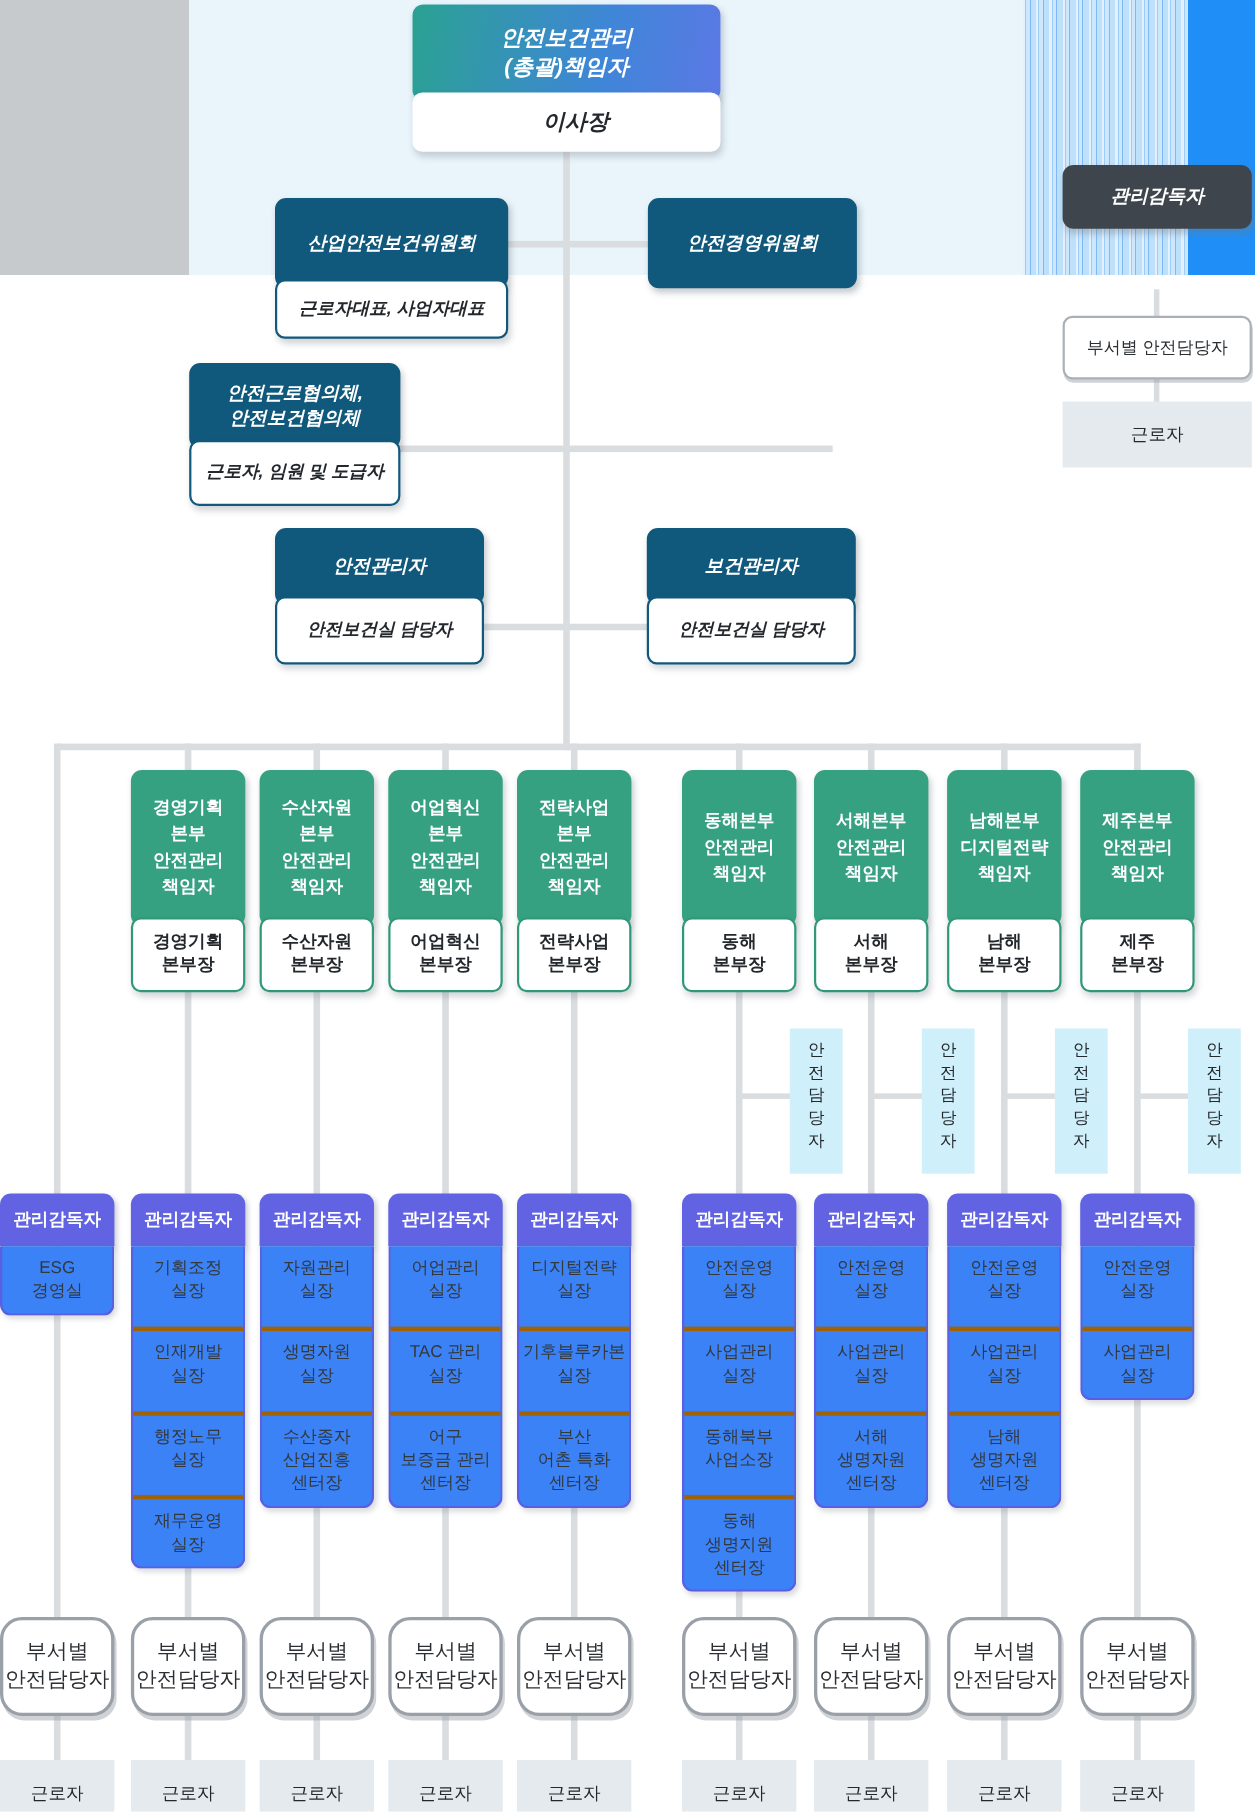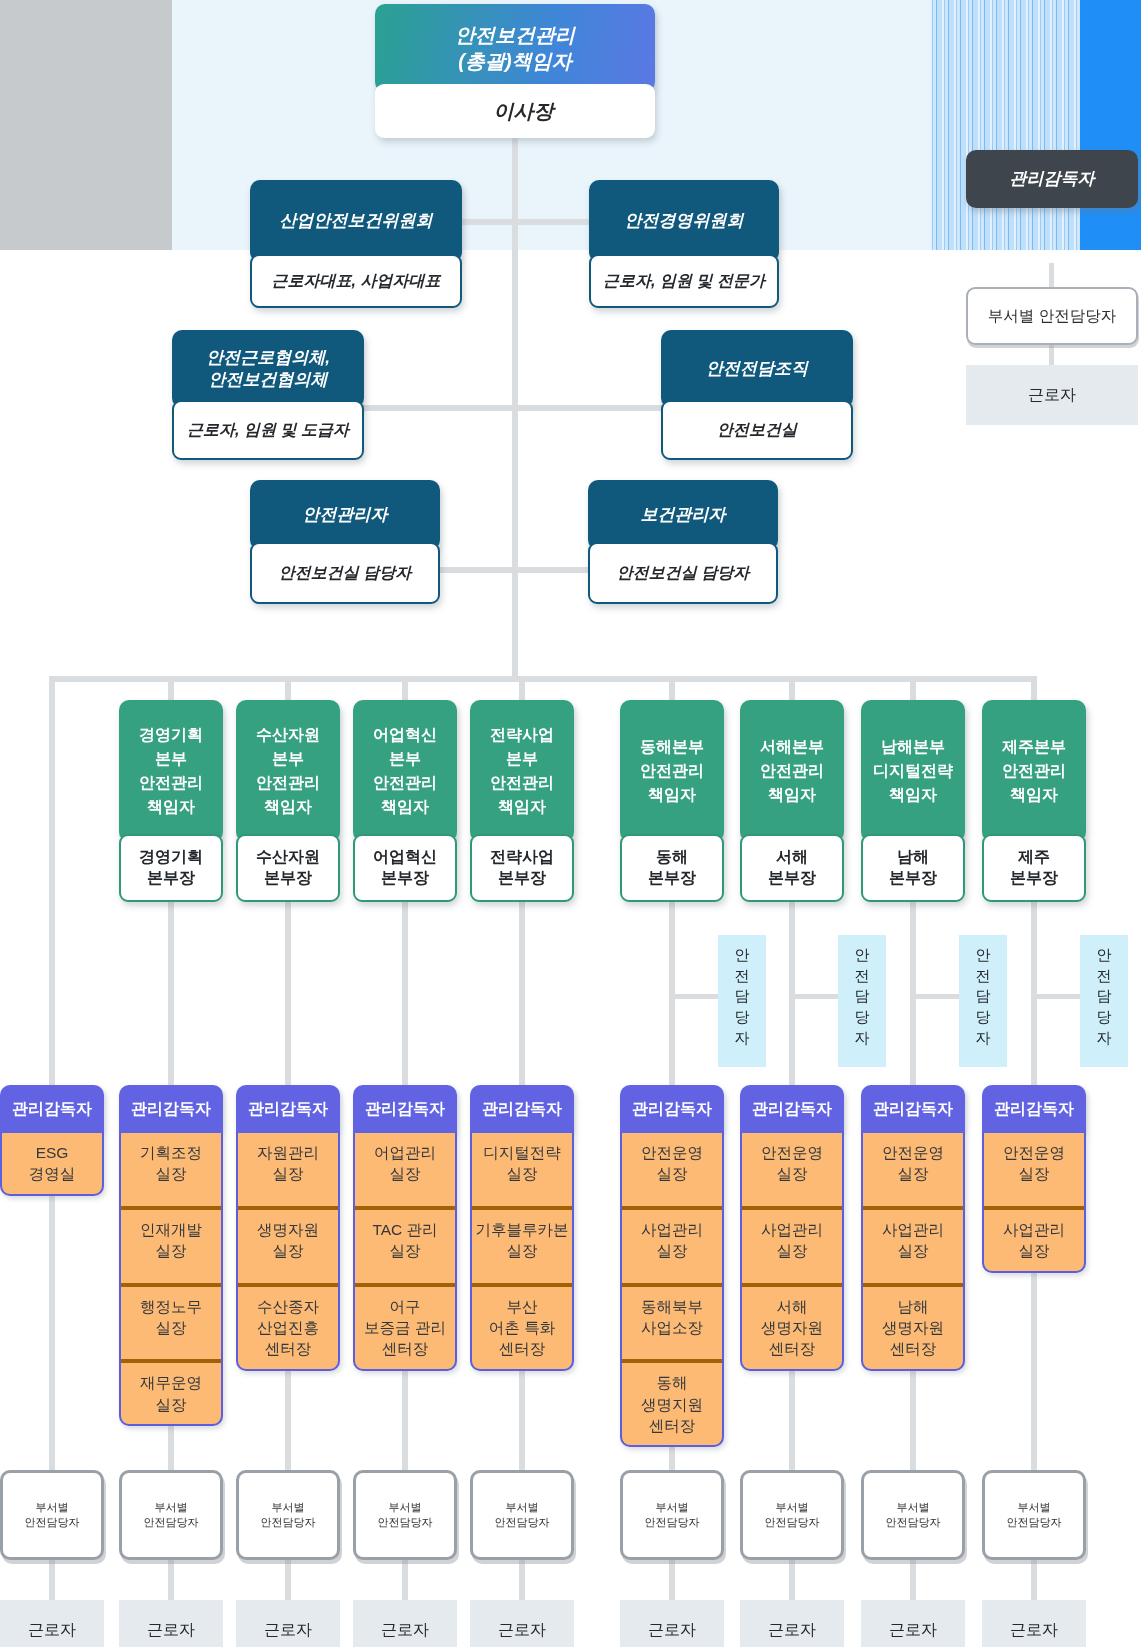--- a/index.html
+++ b/index.html
@@ -110,7 +110,6 @@
   </div>
   <div class="node v-navy" style="left:589px;top:180px;width:190px">
     <div class="nhead" style="height:82px">안전경영위원회</div>
-    <div class="nbody" style="height:50px">근로자, 임원 및 전문가</div>
   </div>
 
   <div class="node v-navy" style="left:172px;top:330px;width:192px">

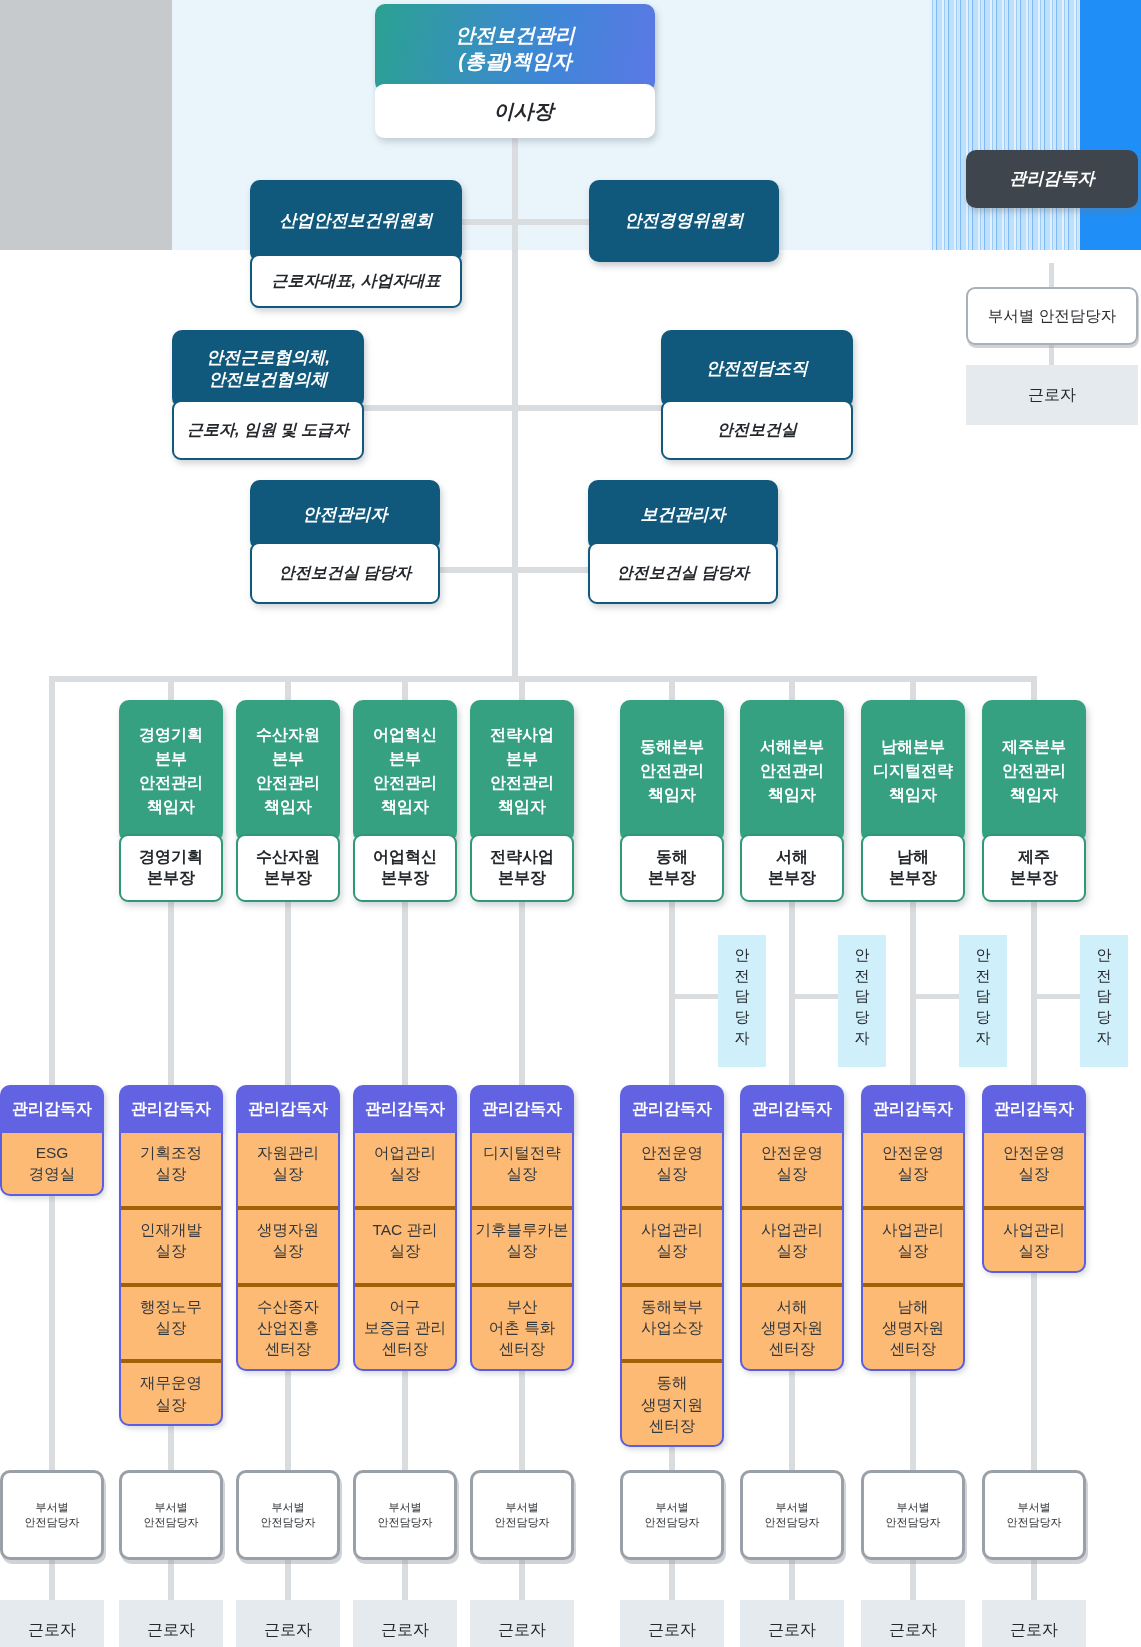--- a/index.html
+++ b/index.html
@@ -117,10 +117,6 @@
 안전보건협의체</div>
     <div class="nbody" style="height:56px">근로자, 임원 및 도급자</div>
   </div>
-  <div class="node v-navy" style="left:661px;top:330px;width:192px">
-    <div class="nhead" style="height:78px">안전전담조직</div>
-    <div class="nbody" style="height:56px">안전보건실</div>
-  </div>
 
   <div class="node v-navy" style="left:250px;top:480px;width:190px">
     <div class="nhead" style="height:70px">안전관리자</div>

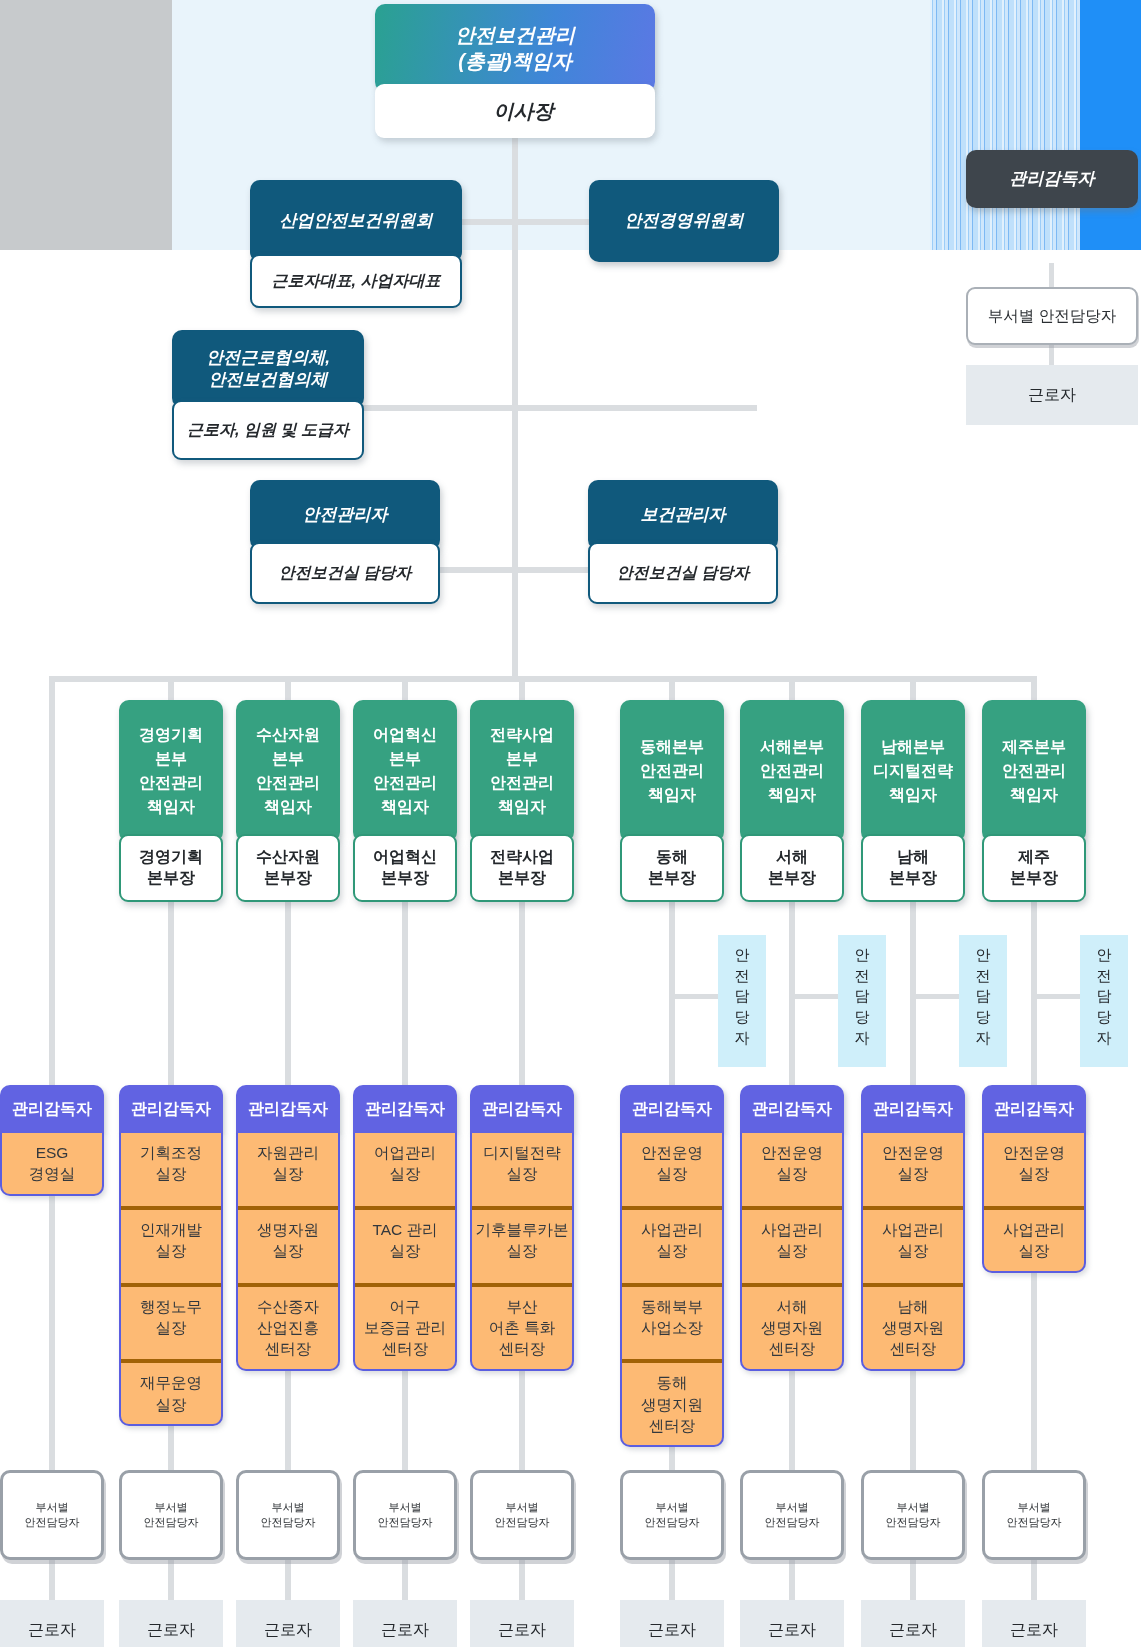--- a/index.html
+++ b/index.html
@@ -51,7 +51,7 @@
   .phead{background:#6163e2;color:#fff;height:48px;border-radius:10px 10px 0 0;display:flex;
     align-items:center;justify-content:center;font-size:16px;font-weight:700;
     box-shadow:2px 3px 5px rgba(110,120,130,.35);}
-  .pitems{background:#fdba74;border:2px solid #5b5ee0;border-top:none;border-radius:0 0 10px 10px;
+  .pitems{background:#3b82f6;border:2px solid #5b5ee0;border-top:none;border-radius:0 0 10px 10px;
     box-shadow:2px 3px 5px rgba(110,120,130,.25);}
   .pitem{padding:9px 2px;text-align:center;font-size:15.5px;line-height:1.38;white-space:pre-line;color:#33383d;}
   .pitem + .pitem{border-top:4px solid #a16207;margin-top:12px;}

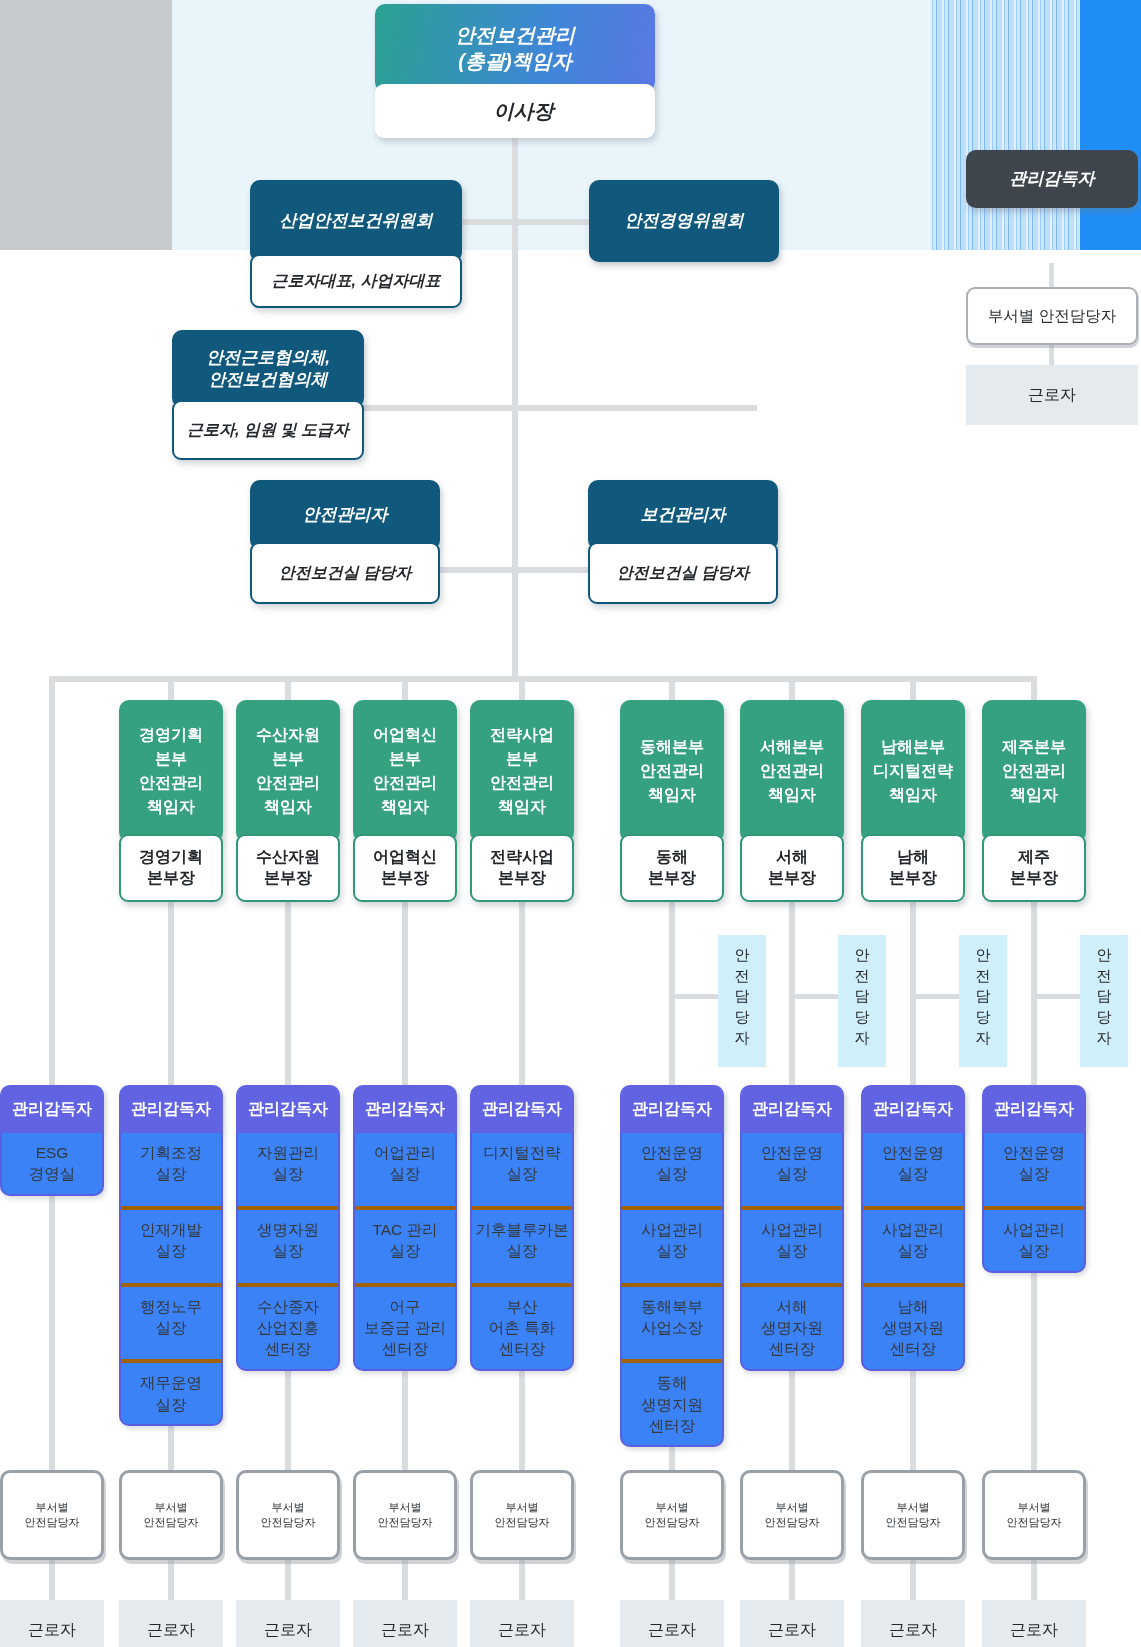--- a/index.html
+++ b/index.html
@@ -56,8 +56,8 @@
   .pitem{padding:9px 2px;text-align:center;font-size:15.5px;line-height:1.38;white-space:pre-line;color:#33383d;}
   .pitem + .pitem{border-top:4px solid #a16207;margin-top:12px;}
   .dept{position:absolute;top:1470px;left:0;width:104px;height:90px;box-sizing:border-box;background:#fff;
-    border:3px solid #99a0a8;border-radius:10px;display:flex;align-items:center;justify-content:center;
-    text-align:center;font-size:11px;line-height:1.35;white-space:pre-line;color:#2b2f33;
+    border:3px solid #99a0a8;border-radius:20px;display:flex;align-items:center;justify-content:center;
+    text-align:center;font-size:19px;line-height:1.35;white-space:pre-line;color:#2b2f33;
     box-shadow:2px 4px 0 rgba(150,156,163,.45);}
   .worker{position:absolute;top:1600px;left:0;width:104px;height:60px;background:#e5eaee;display:flex;
     align-items:center;justify-content:center;font-size:16px;color:#24282c;}

